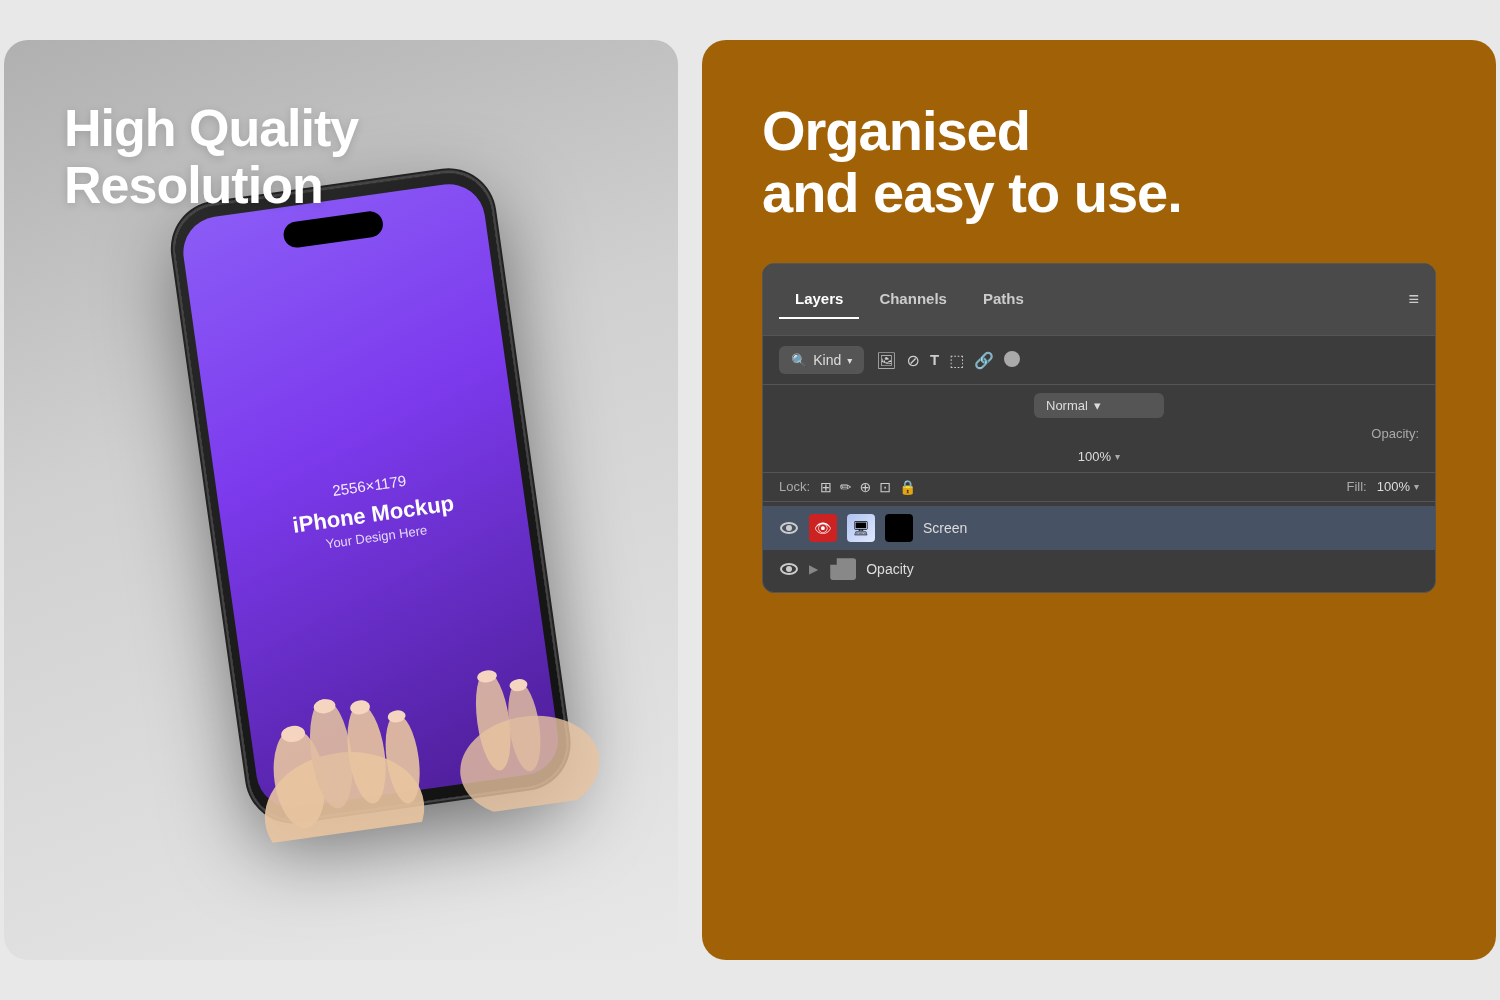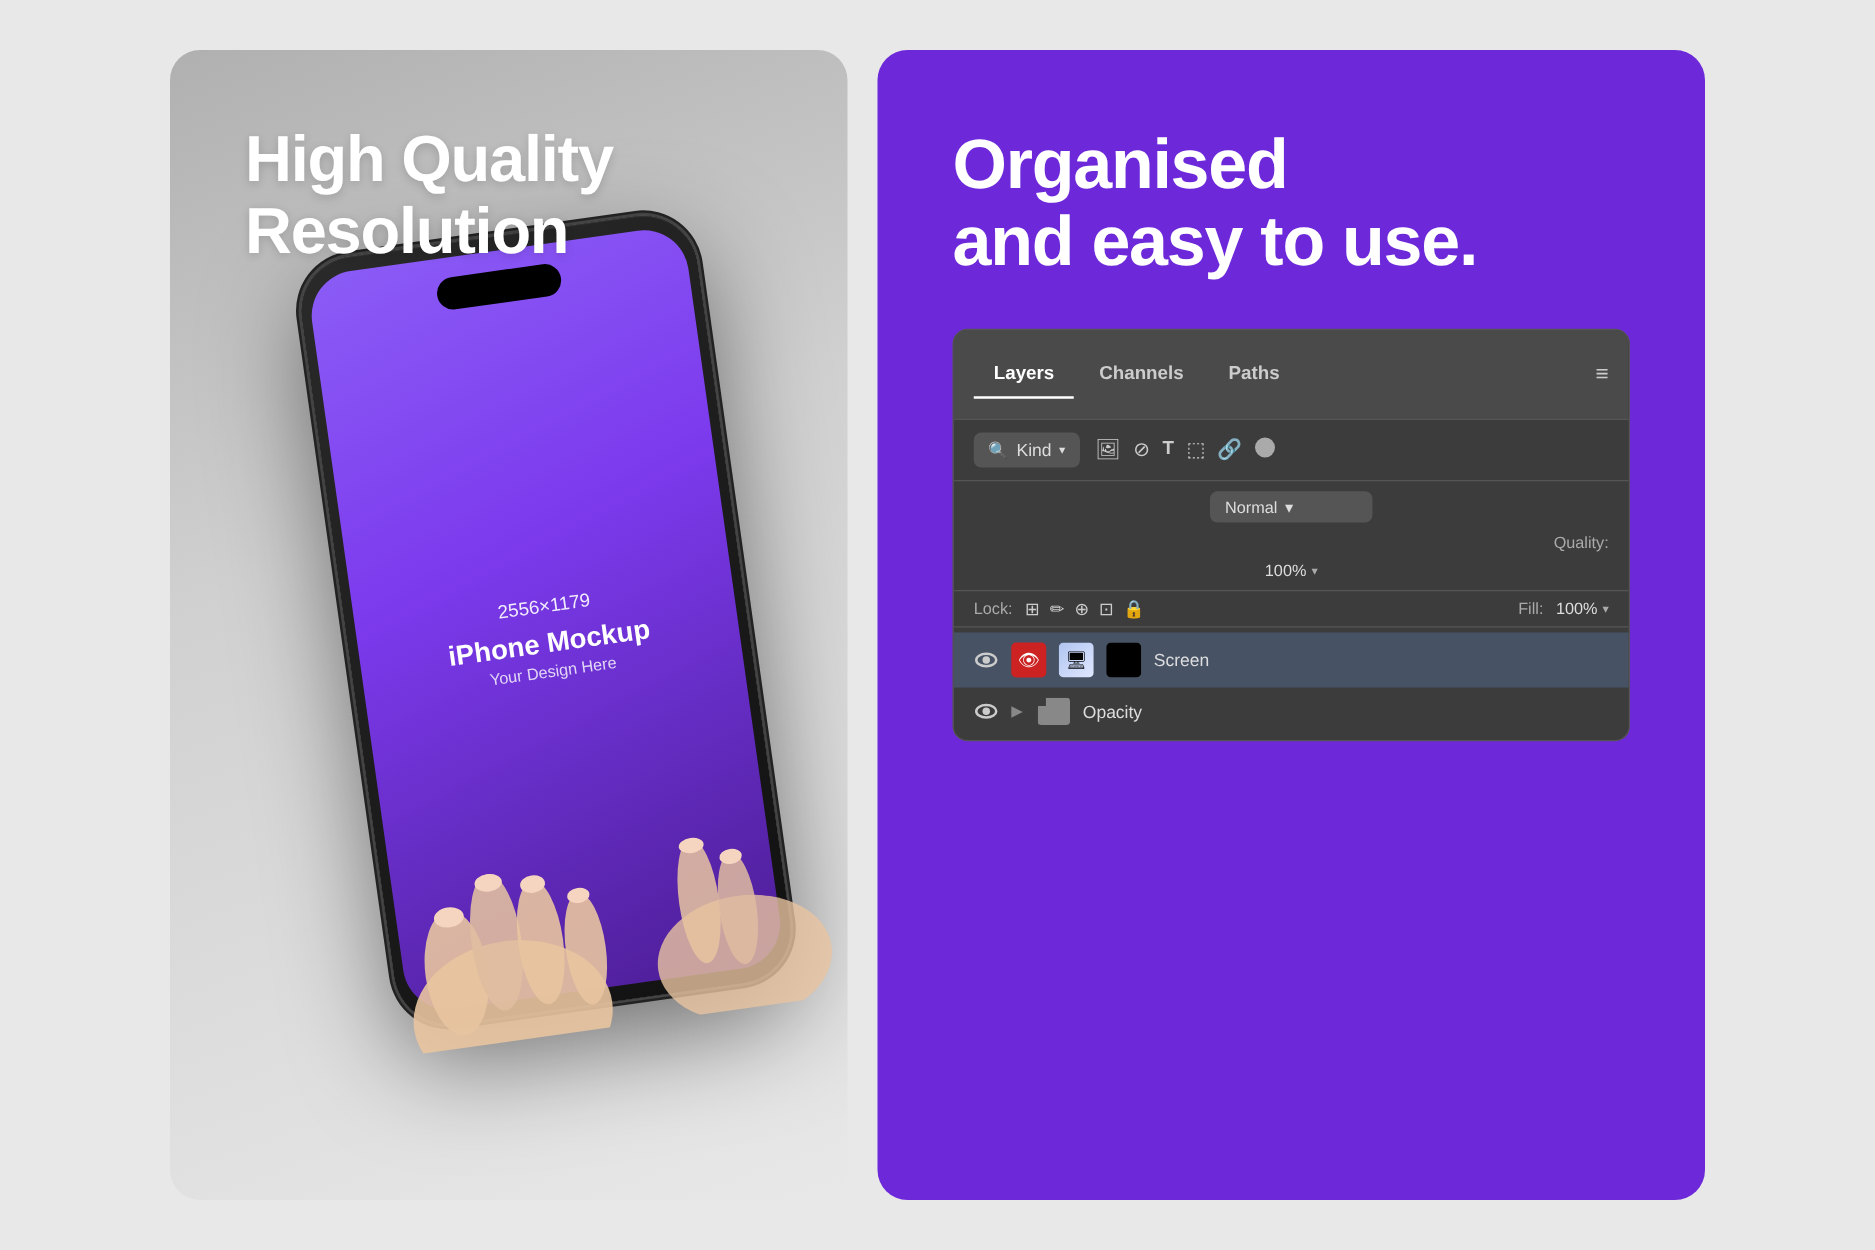--- a/index.html
+++ b/index.html
@@ -16,7 +16,7 @@
     .main-container {
       display: flex;
       gap: 24px;
-      width: 1228px;
+      width: 1492px;
       height: 920px;
     }
 

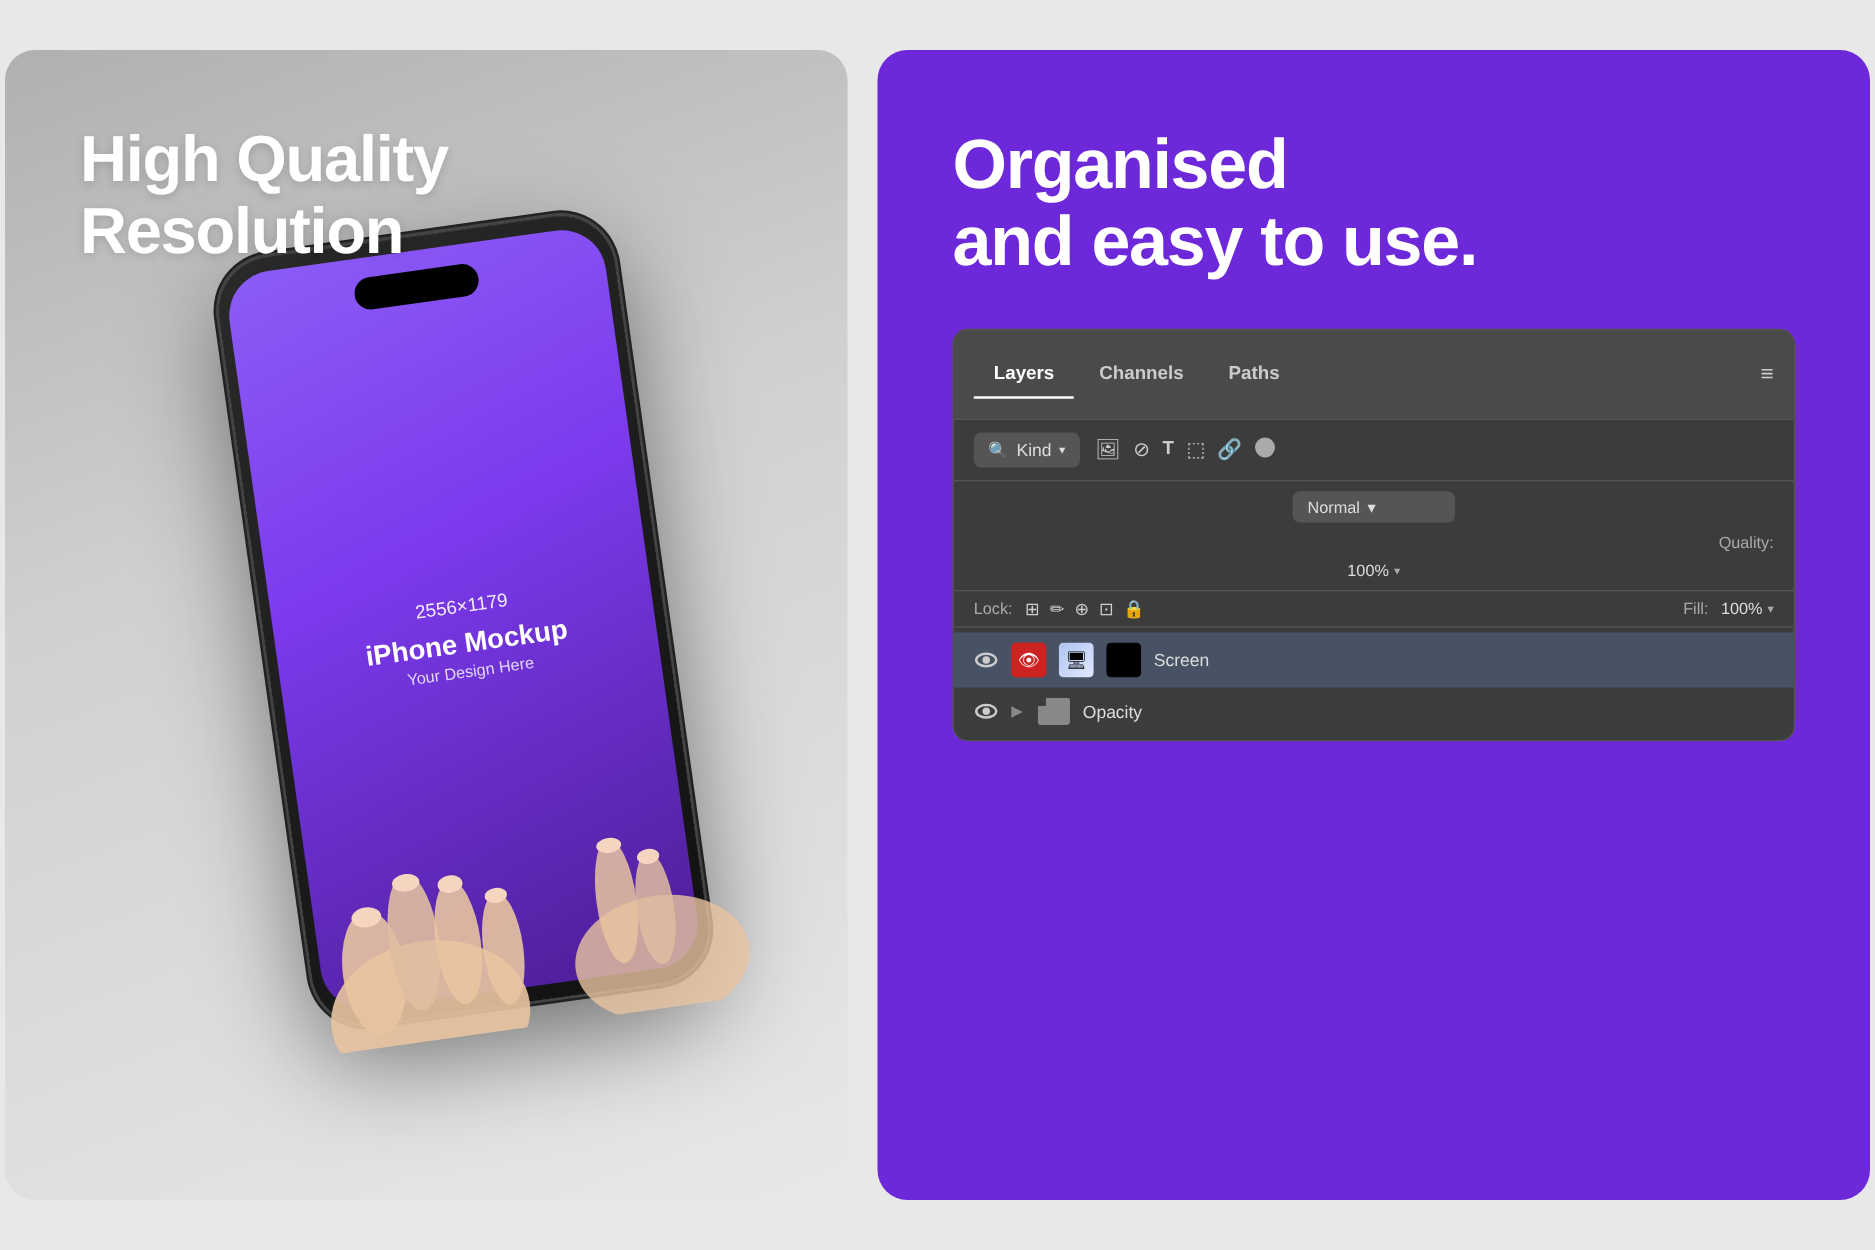--- a/index.html
+++ b/index.html
@@ -124,7 +124,7 @@
     .right-panel {
       flex: 1;
       border-radius: 24px;
-      background: #6d28d9;
+      background: #a16207;
       padding: 60px 60px 60px 60px;
       display: flex;
       flex-direction: column;

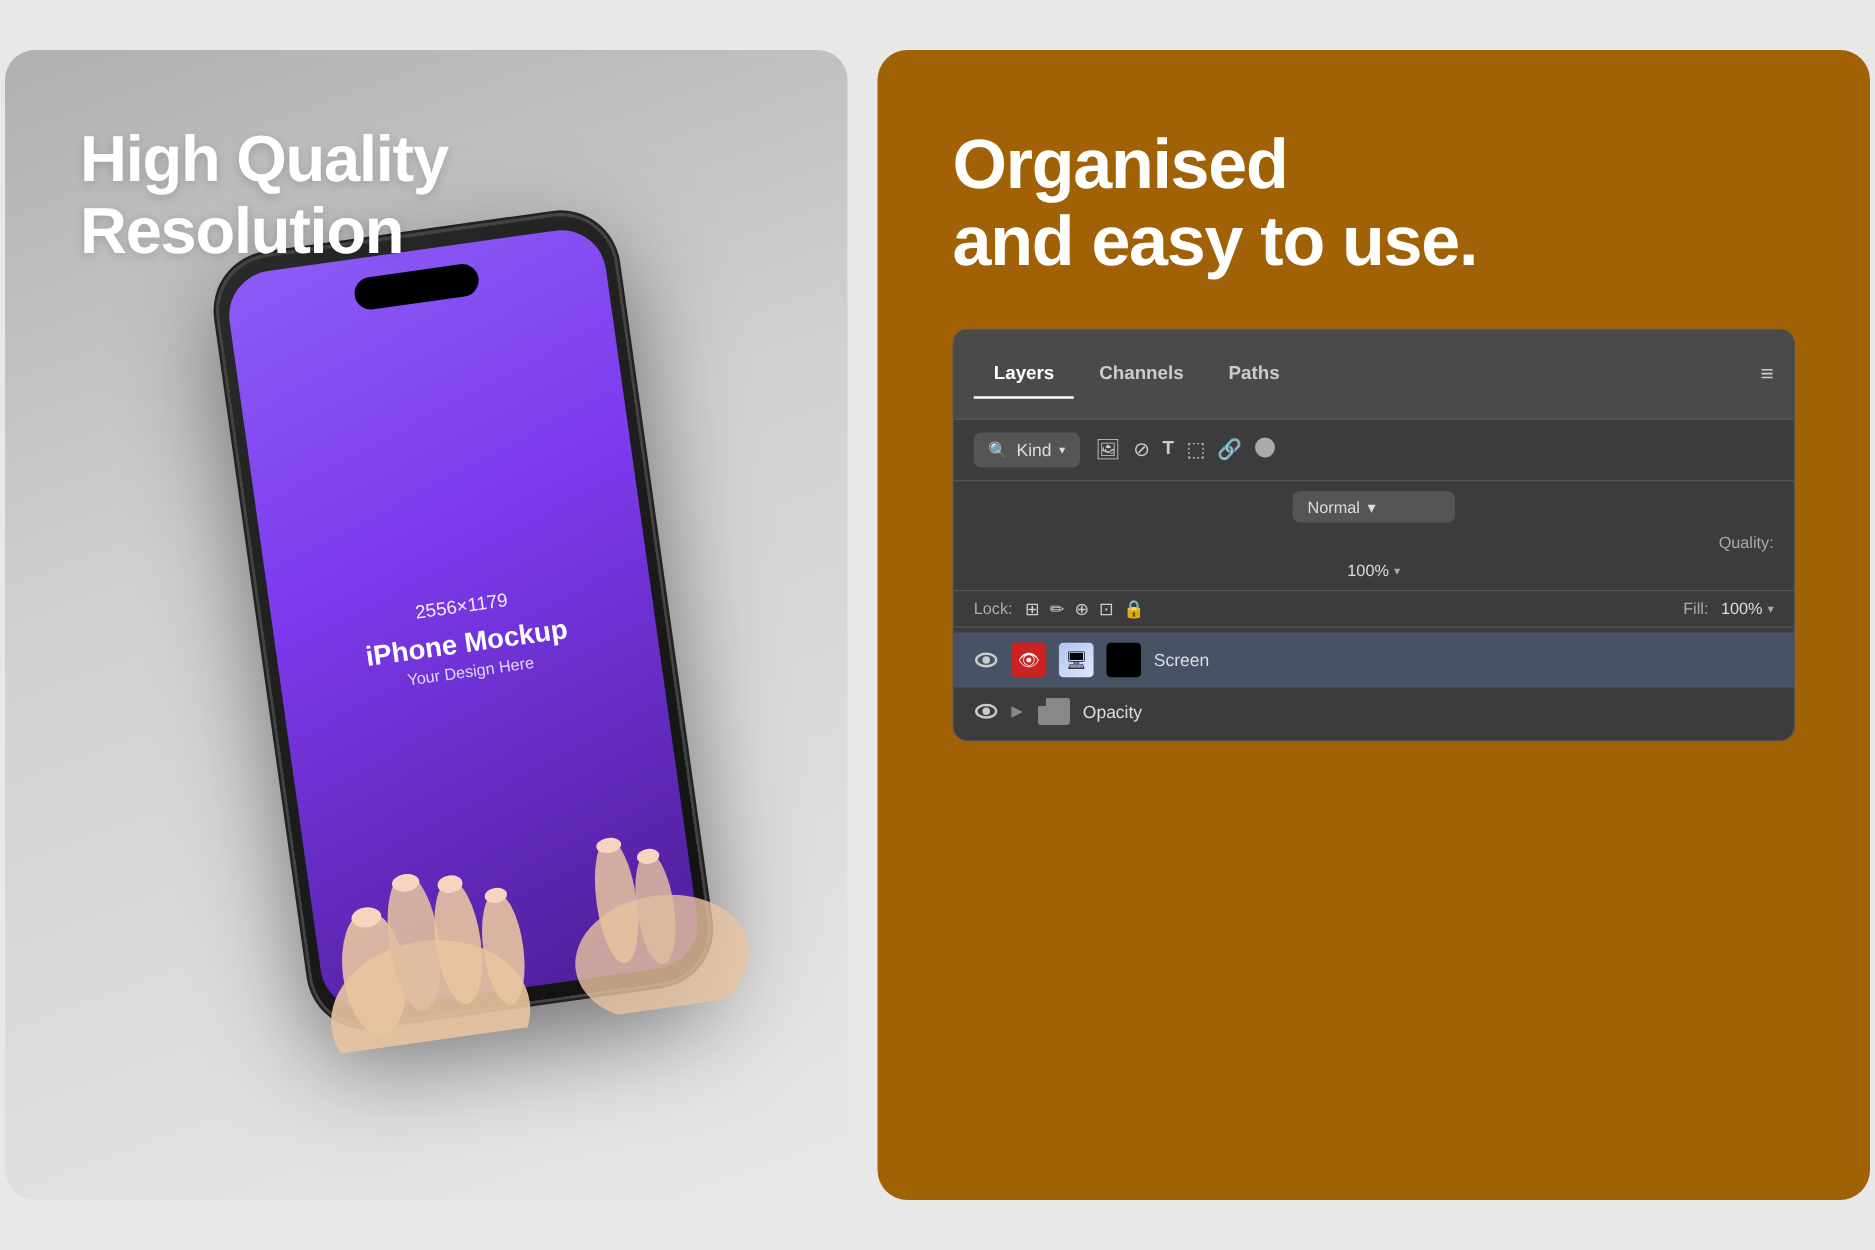--- a/index.html
+++ b/index.html
@@ -446,7 +446,7 @@
           <span>Normal</span>
           <span>▾</span>
         </div>
-        <span class="ps-opacity-label">Quality:</span>
+        <span class="ps-opacity-label">Opacity:</span>
         <div class="ps-opacity-dropdown">
           <span class="ps-opacity-value">100%</span>
           <span style="color:#aaa; font-size:10px;">▾</span>

